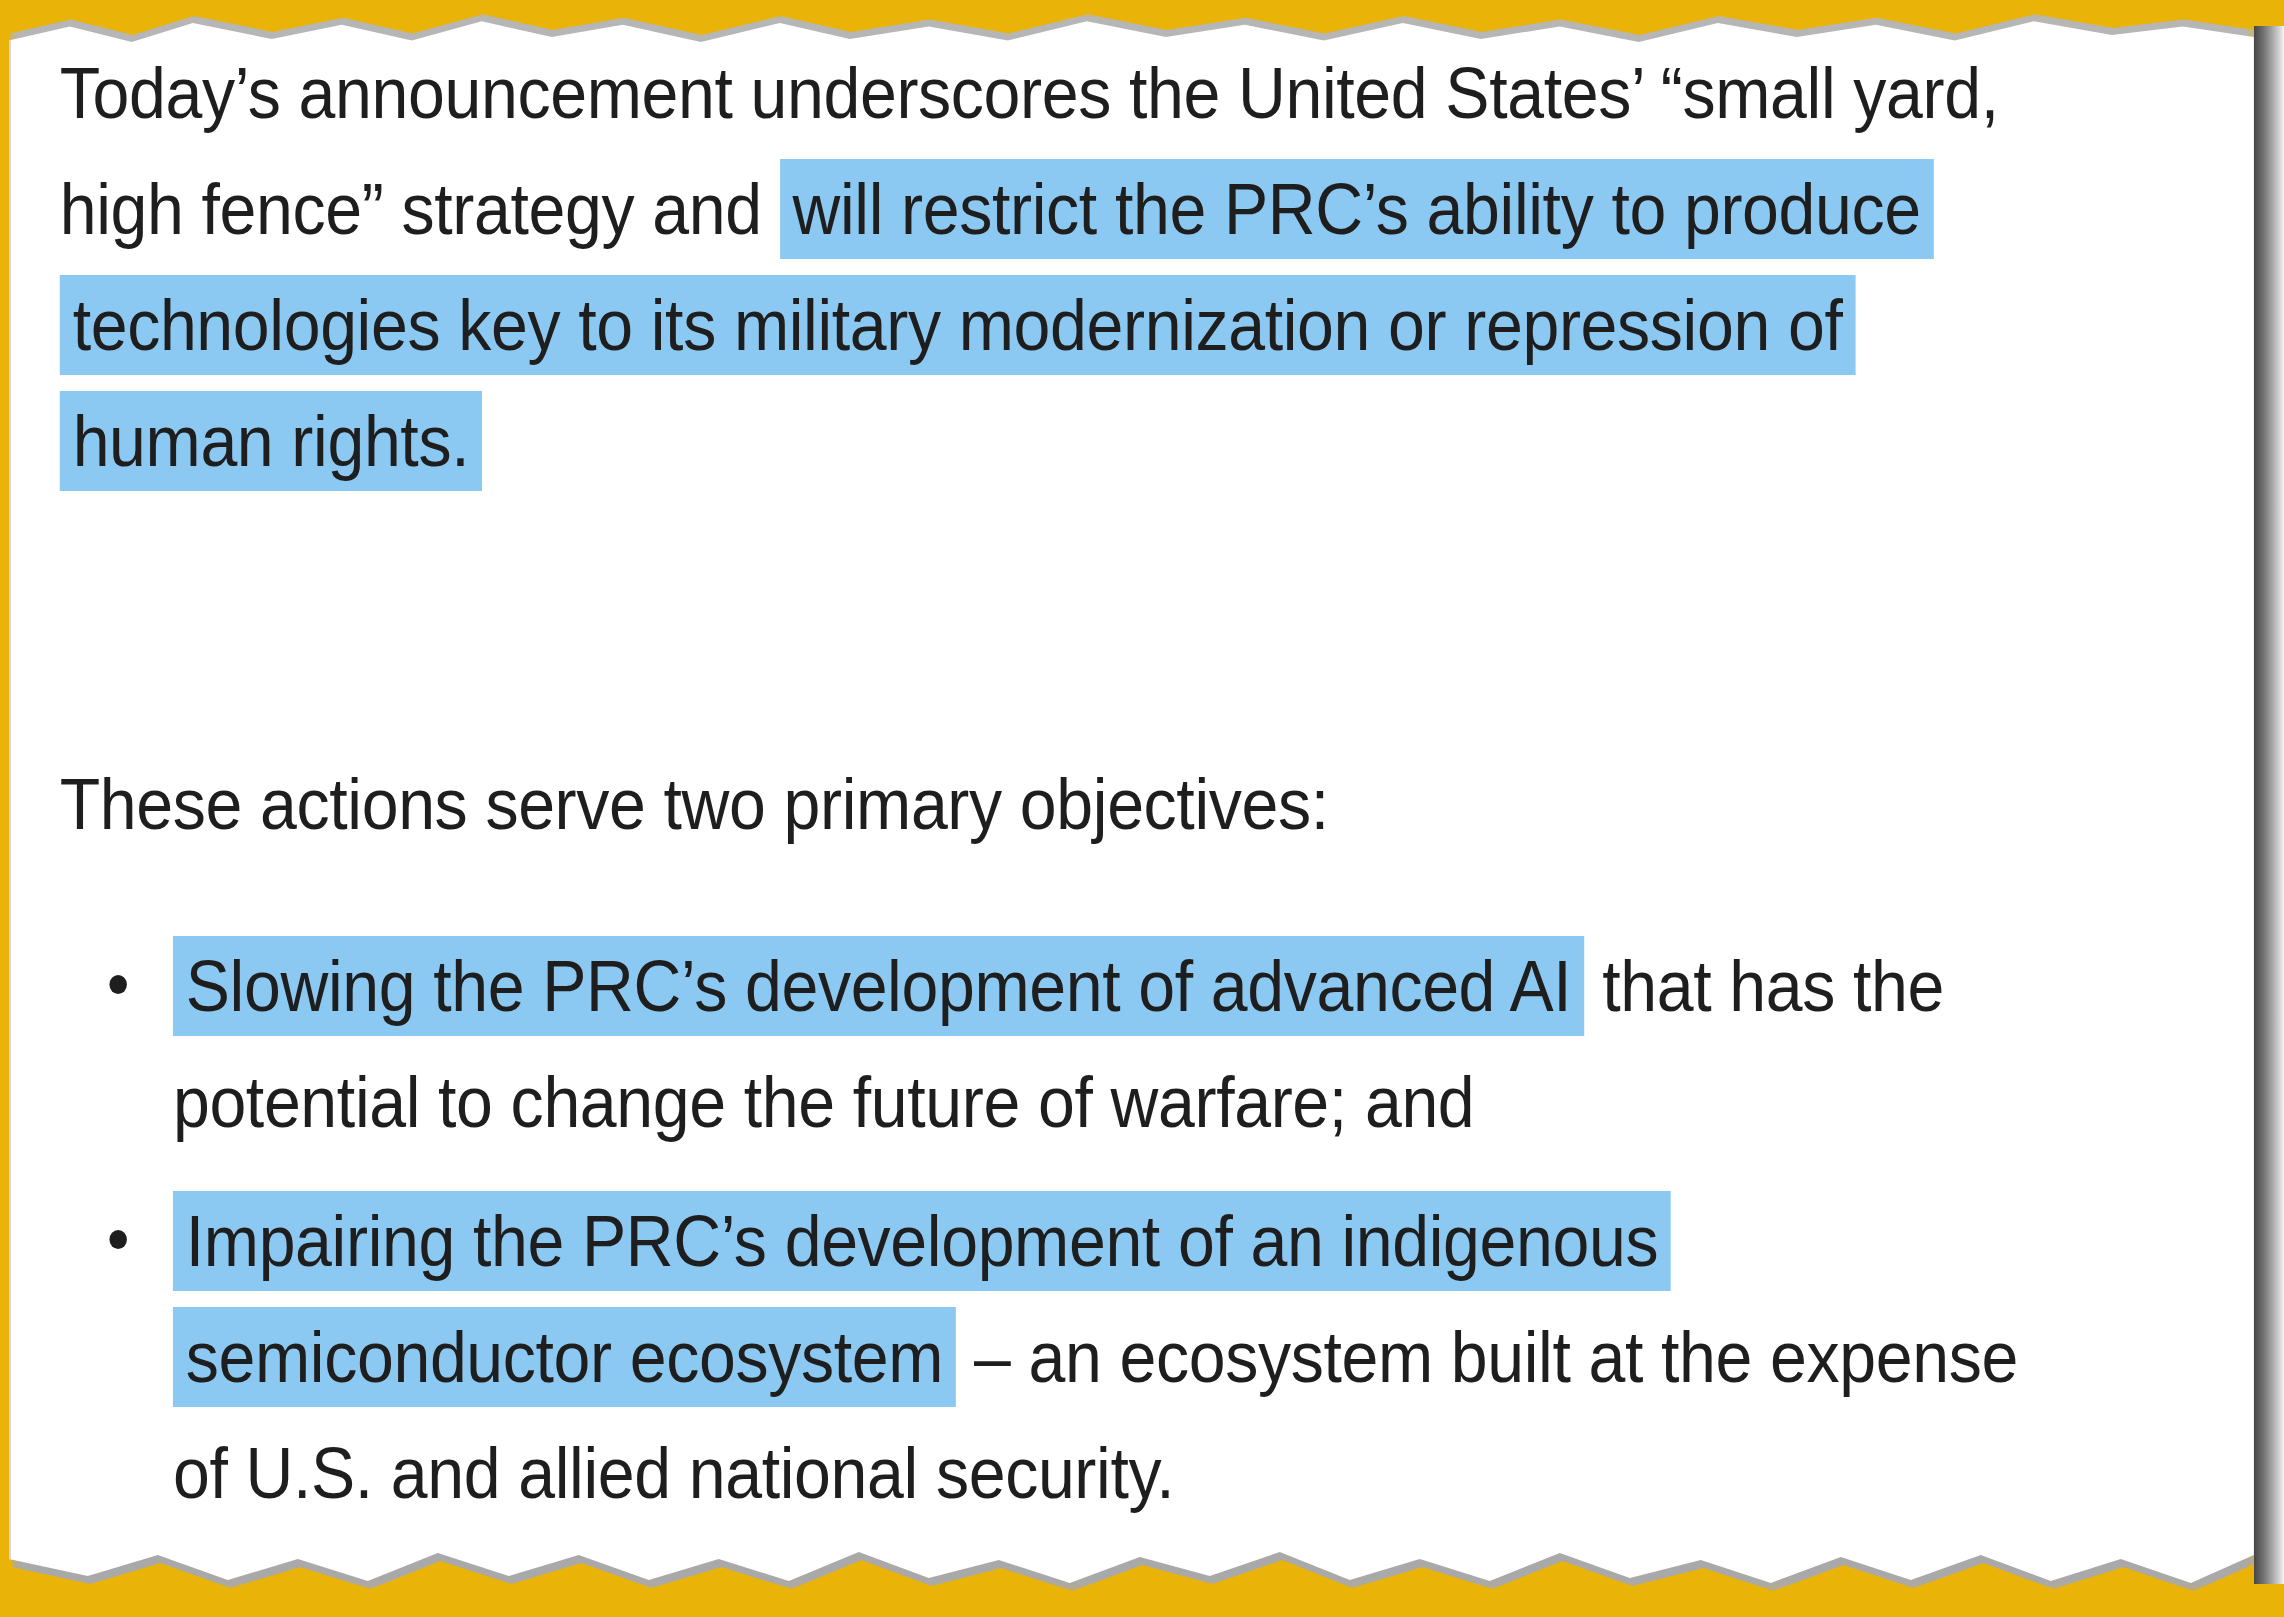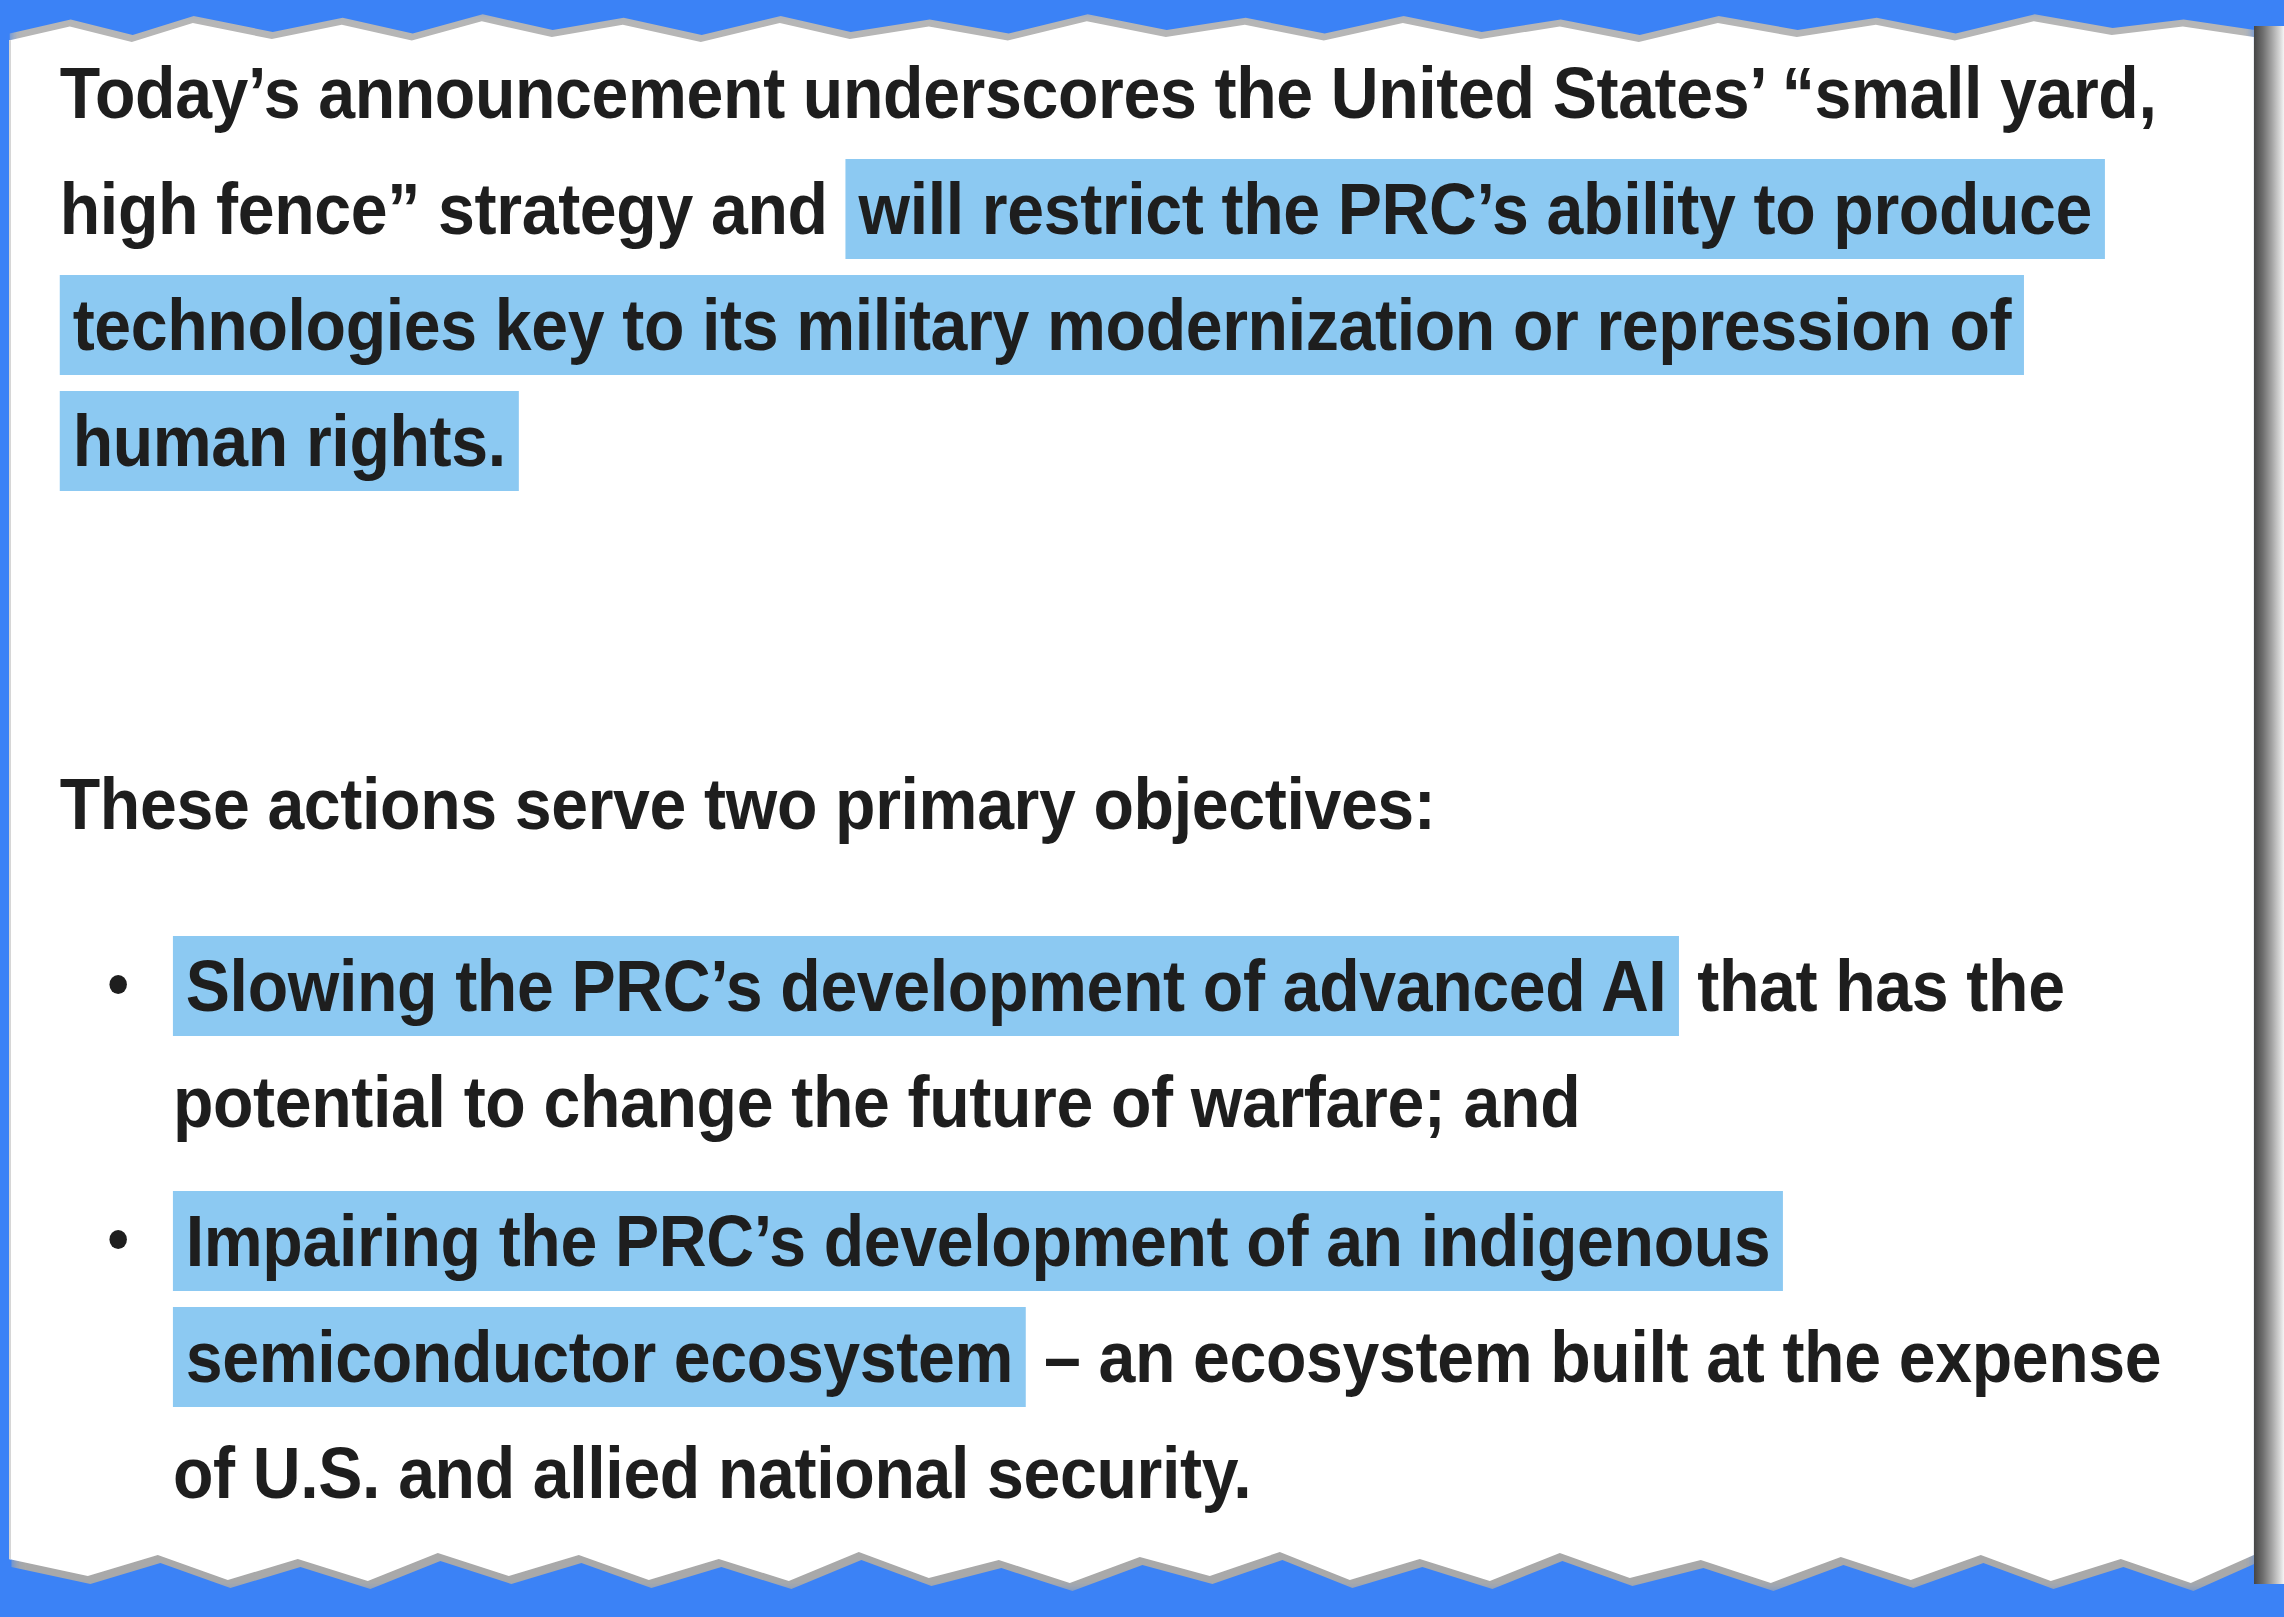--- a/index.html
+++ b/index.html
@@ -19,8 +19,7 @@
     width: 2284px;
     height: 1617px;
     overflow: hidden;
-    background: #3b82f6;
-    font-weight: bold;
+    background: #eab308;
   }
   
   .torn-shape {

